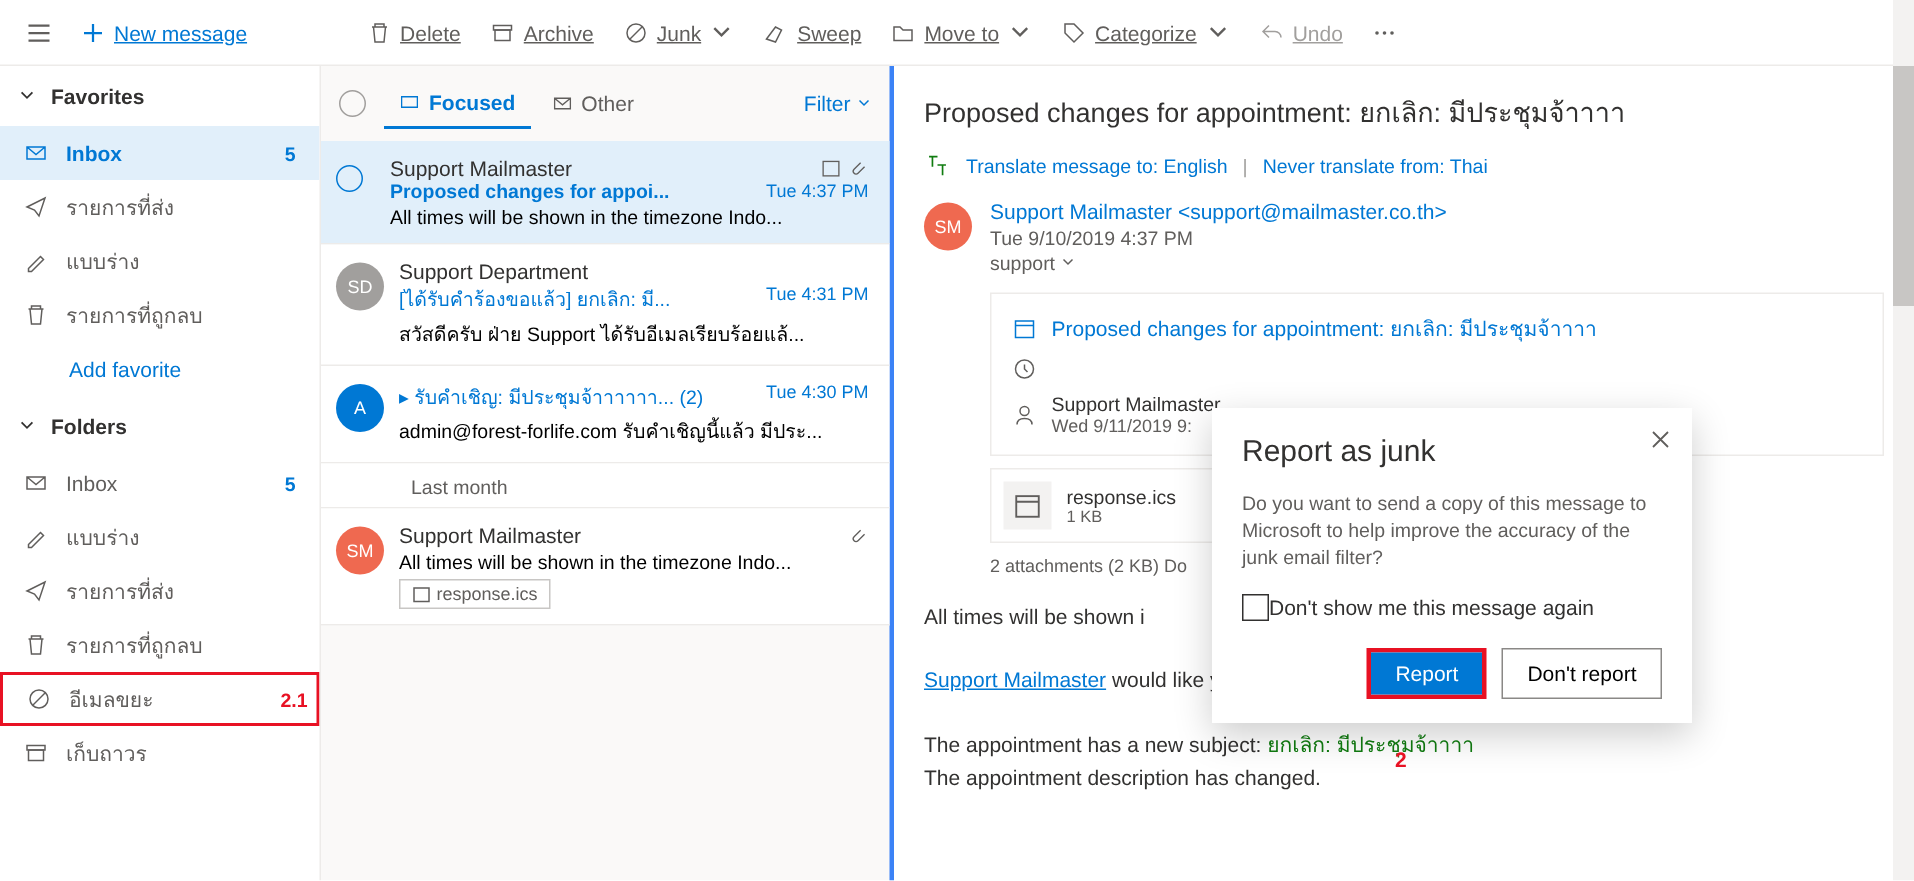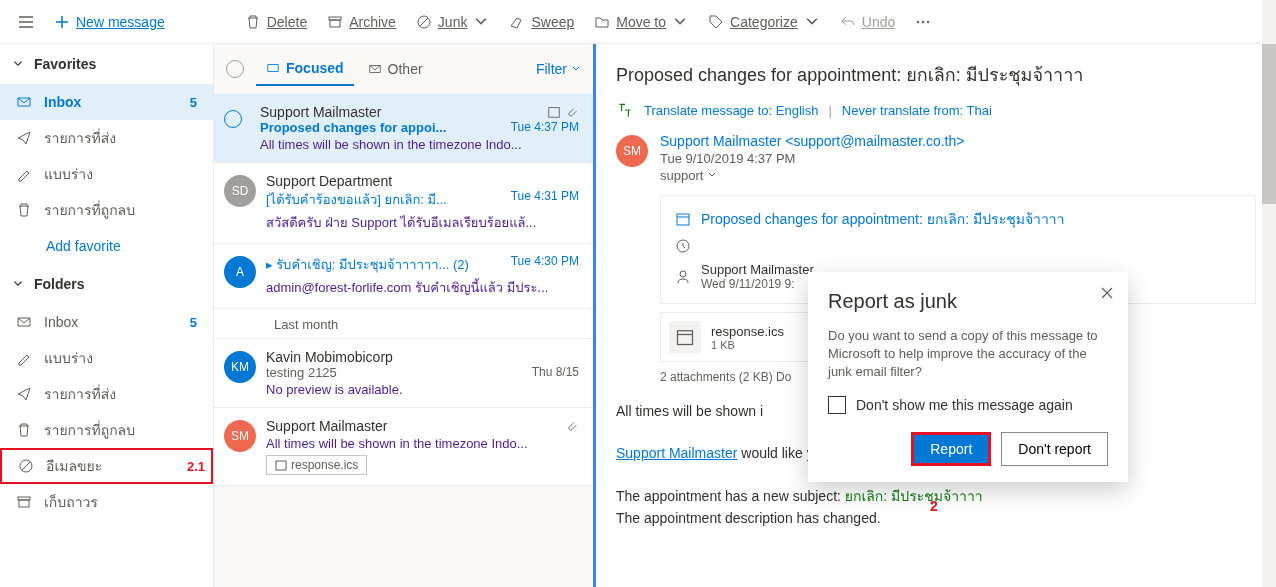--- a/index.html
+++ b/index.html
@@ -38,7 +38,7 @@
 .sub.gray { color:#605e5c; }
 .date { color:#0078d4; font-size:12px; white-space:nowrap; }
 .date.gray { color:#605e5c; }
-.prev { color:#4c1d95; white-space:nowrap; overflow:hidden; text-overflow:ellipsis; margin-top:2px; }
+.prev { color:#000000; white-space:nowrap; overflow:hidden; text-overflow:ellipsis; margin-top:2px; }
 .divider { padding:8px 14px 6px 60px; color:#605e5c; font-size:13px; background:#fff; border-bottom:1px solid #edebe9; }
 .attchip { display:inline-flex; align-items:center; gap:4px; border:1px solid #c8c6c4; padding:2px 8px; font-size:12px; margin-top:4px; color:#605e5c; }
 .read { flex:1; overflow:hidden; padding:16px 20px; position:relative; }

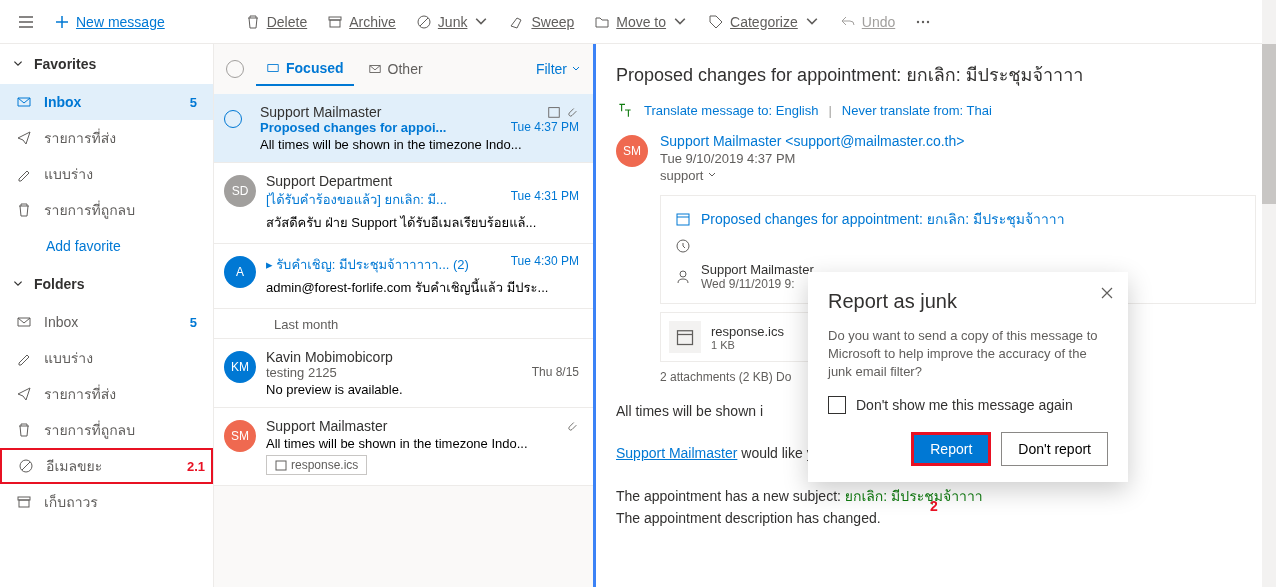--- a/index.html
+++ b/index.html
@@ -309,19 +309,6 @@
 
     <div class="divider">Last month</div>
 
-    <div class="msg">
-      <div class="avatar" style="background:#0078d4">KM</div>
-      <div class="msgc">
-        <div class="row1">
-            <span class="sender">Kavin Mobimobicorp</span>
-          </div>
-        <div class="row2">
-            <span class="sub gray">testing 2125</span>
-            <span class="date gray">Thu 8/15</span>
-          </div>
-        <div class="prev">No preview is available.</div>
-      </div>
-    </div>
 
     <div class="msg">
       <div class="avatar" style="background:#ef6950">SM</div>

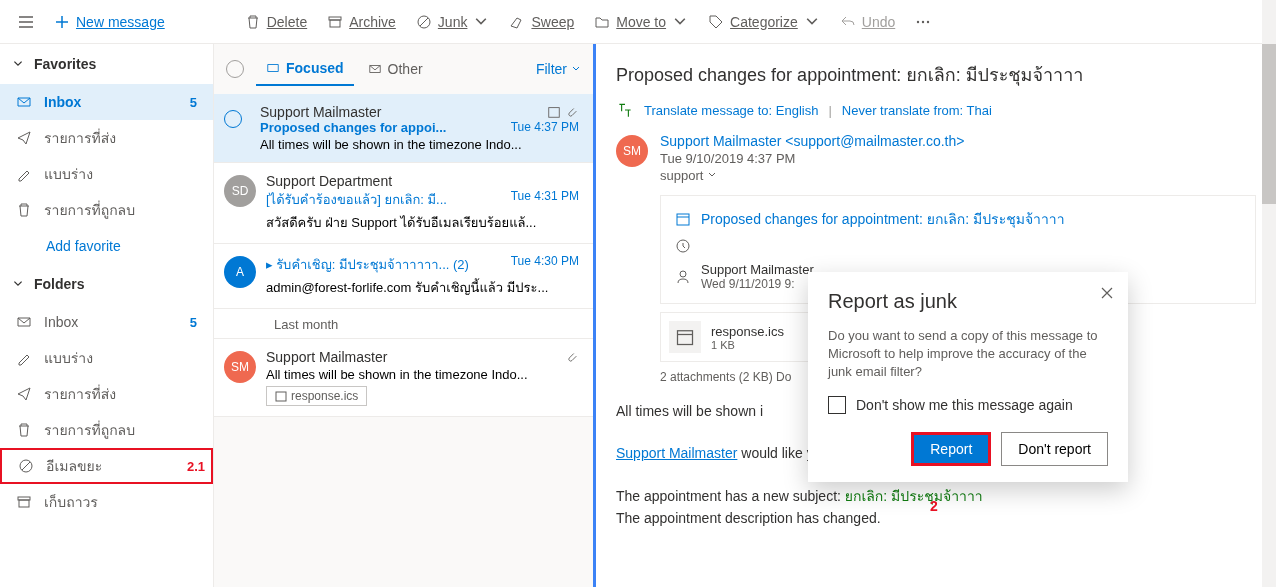--- a/index.html
+++ b/index.html
@@ -65,7 +65,7 @@
 .mtitle { font-size:20px; font-weight:400; margin-bottom:14px; }
 .mclose { position:absolute; top:14px; right:14px; cursor:pointer; color:#605e5c; }
 .mtext { font-size:13px; color:#605e5c; margin-bottom:14px; line-height:1.4; }
-.mcheck { display:flex; align-items:center; gap:10px; font-size:14px; margin-bottom:18px; }
+.mcheck { display:flex; align-items:center; font-size:14px; margin-bottom:18px; }
 .mcheck .box { width:18px; height:18px; border:1px solid #323130; }
 .mbtns { display:flex; gap:10px; justify-content:flex-end; }
 .btn { padding:6px 16px; font-size:14px; border:1px solid #8a8886; background:#fff; cursor:pointer; }

